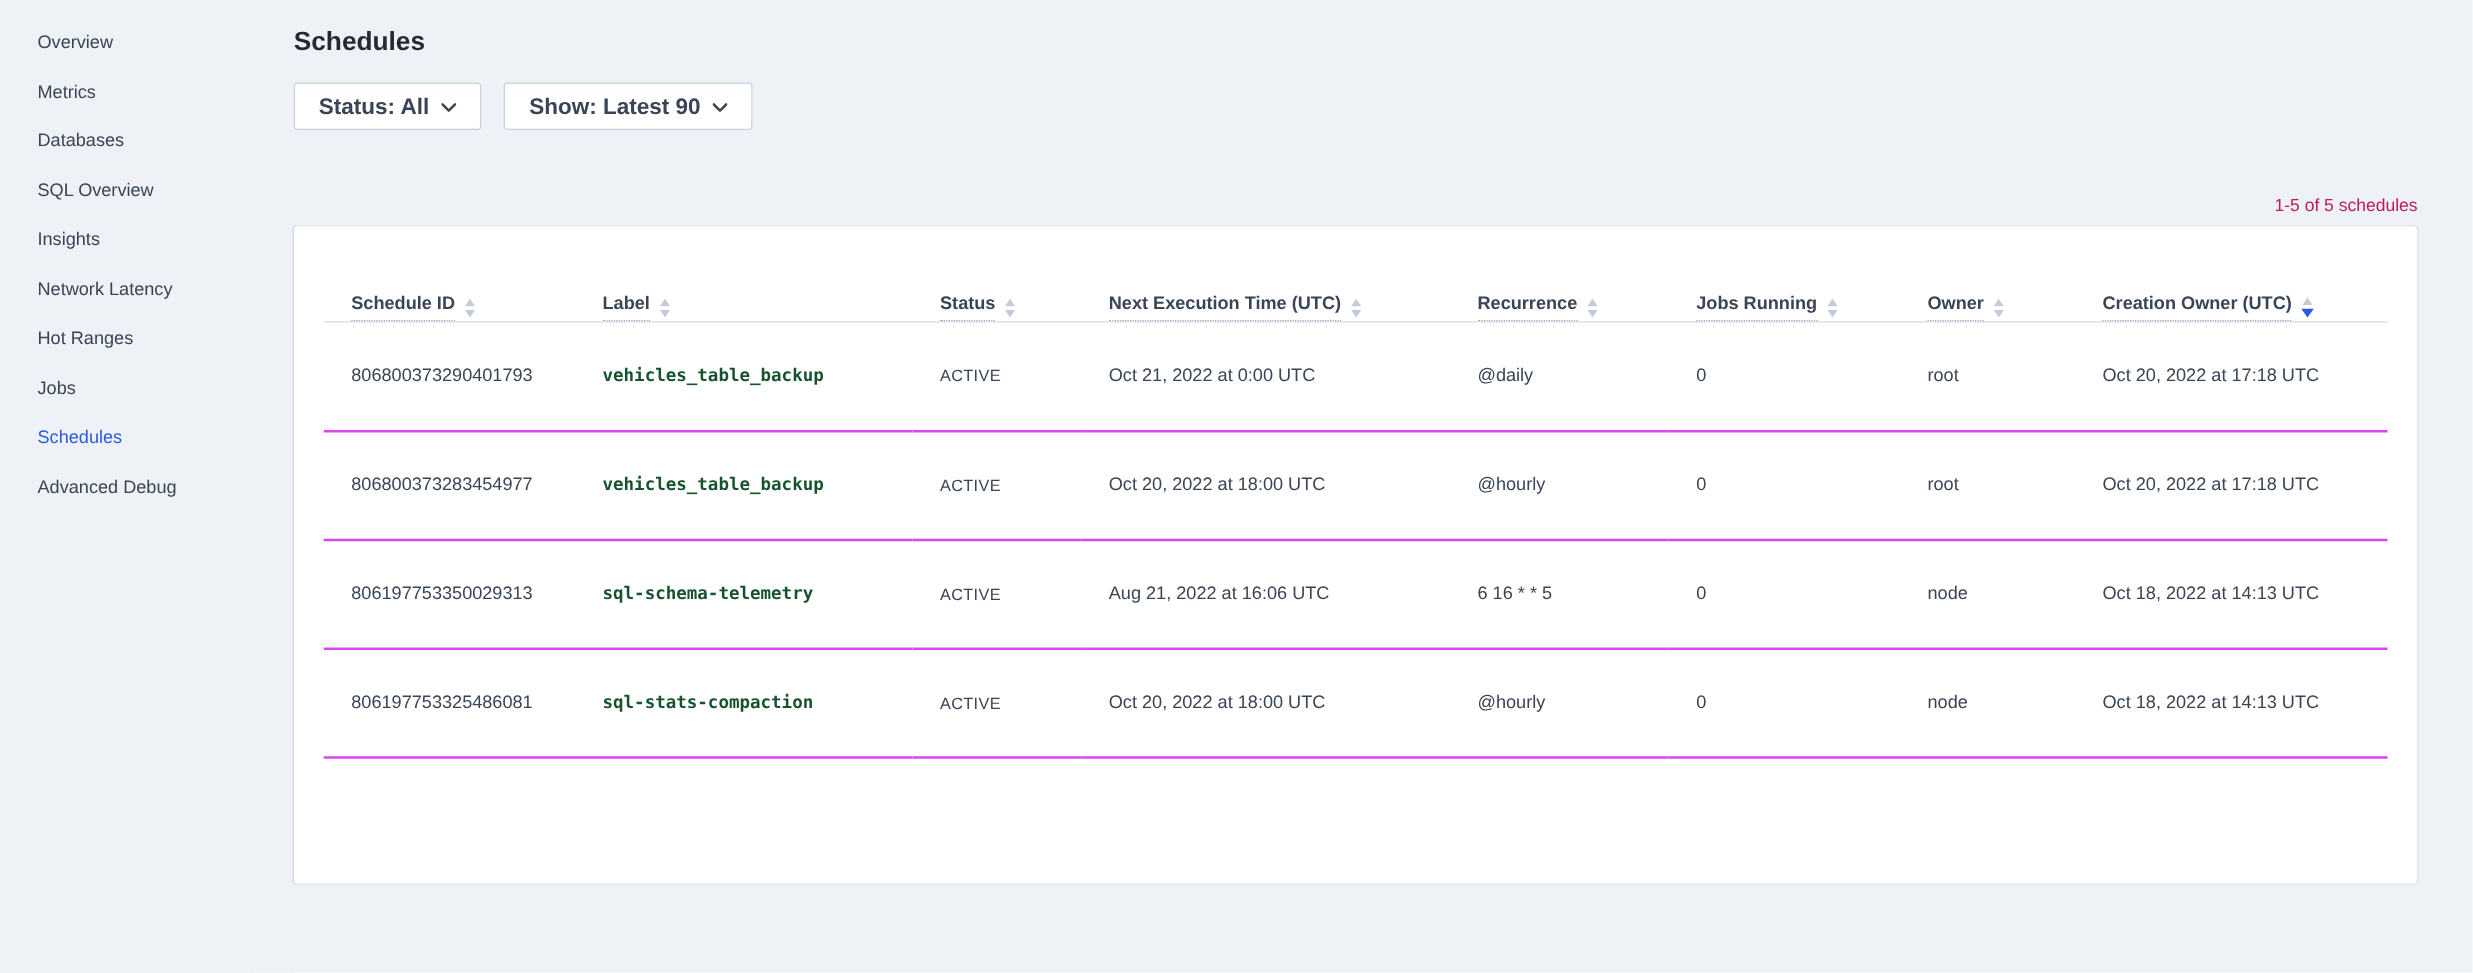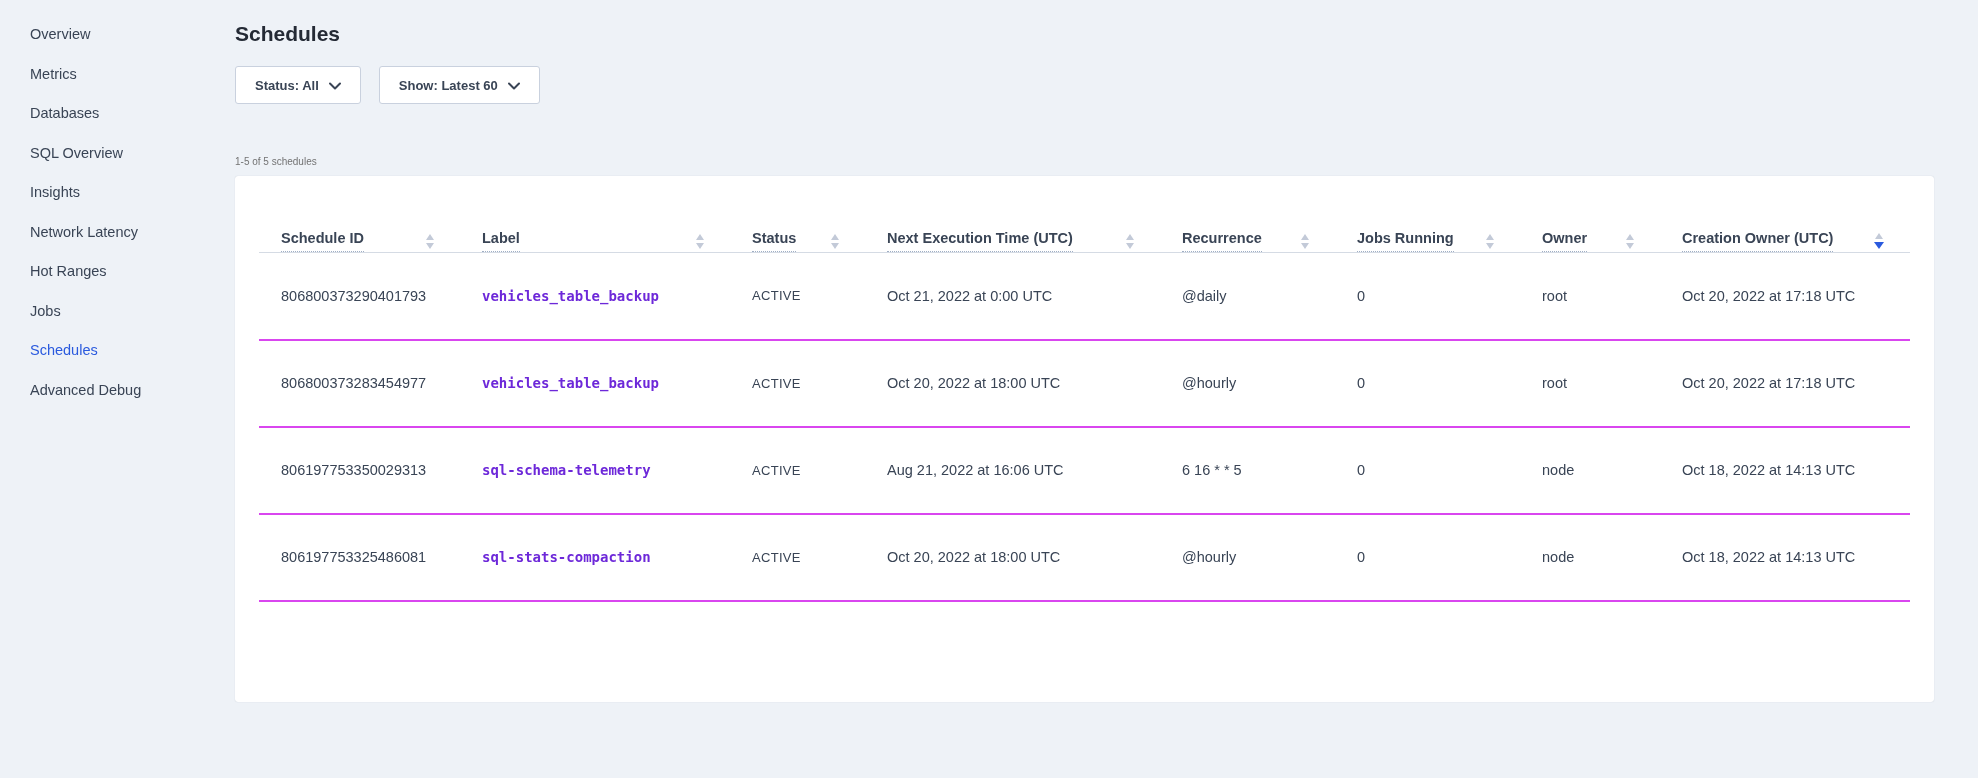--- a/index.html
+++ b/index.html
@@ -52,7 +52,7 @@
     align-items: center;
     gap: 10px;
     padding: 0 19px;
-    font-size: 13px;
+    font-size: 18px;
     font-weight: bold;
     color: #394455;
     cursor: pointer;

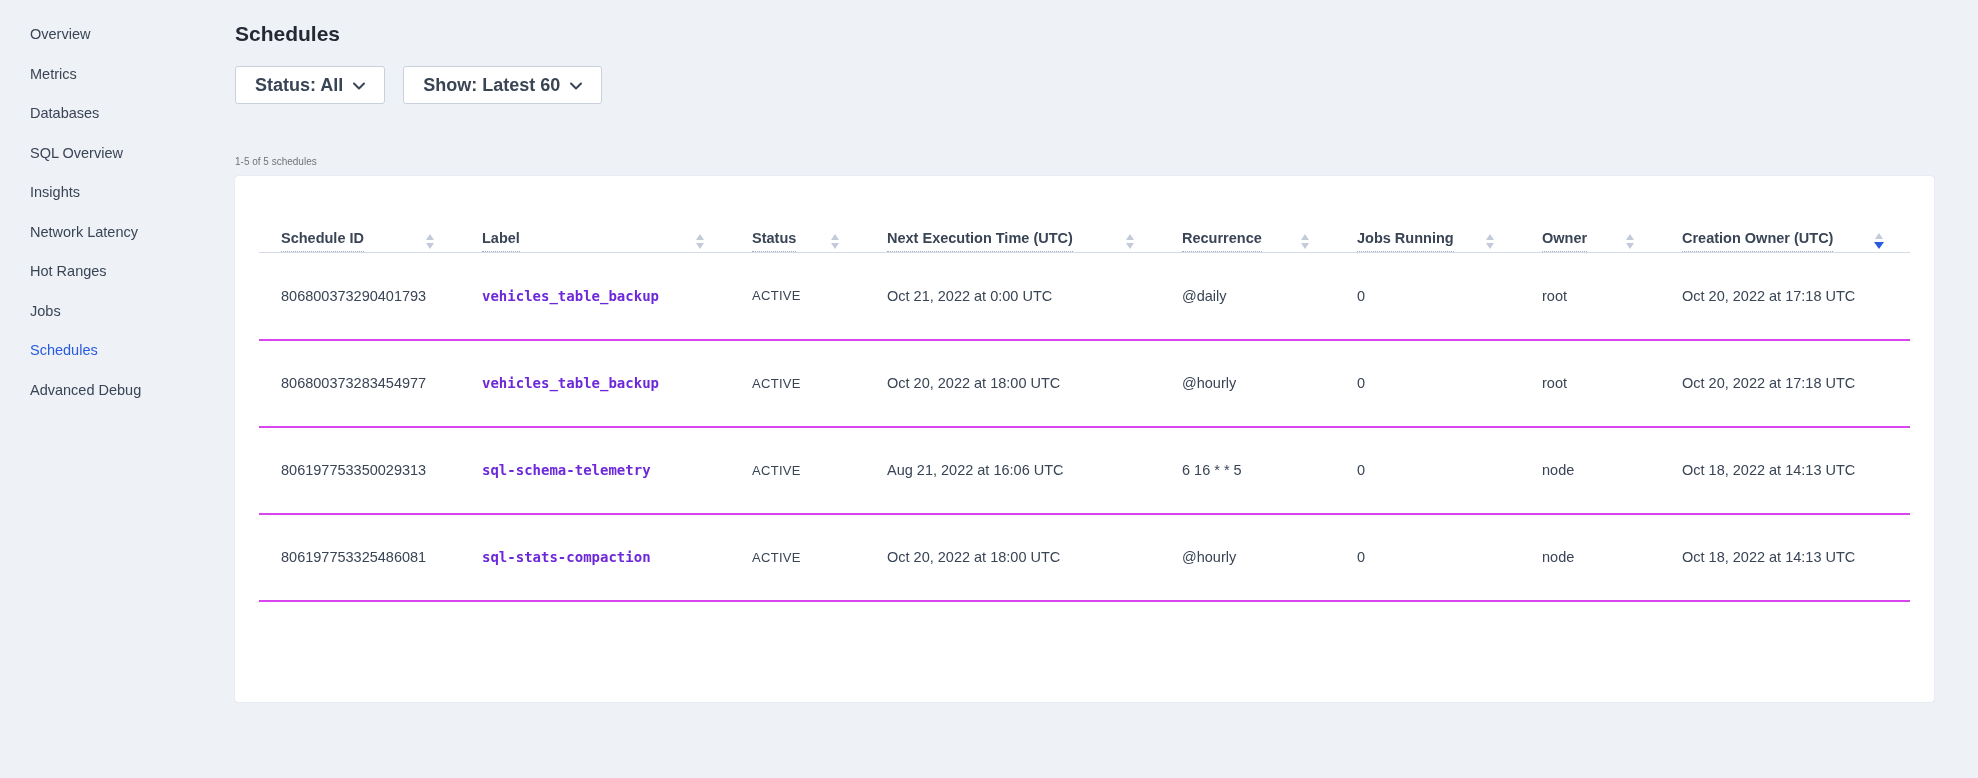--- a/index.html
+++ b/index.html
@@ -154,7 +154,7 @@
       </span>
     </button>
     <button class="dropdown-btn">
-      <span>Show: Latest 60</span>
+      <span>Show: Latest 90</span>
       <span class="chevron">
         <svg width="12" height="8" viewBox="0 0 12 8">
             <path d="M1 1.5 L6 6.5 L11 1.5" fill="none" stroke="#394455" stroke-width="2" stroke-linecap="round" stroke-linejoin="round"></path>

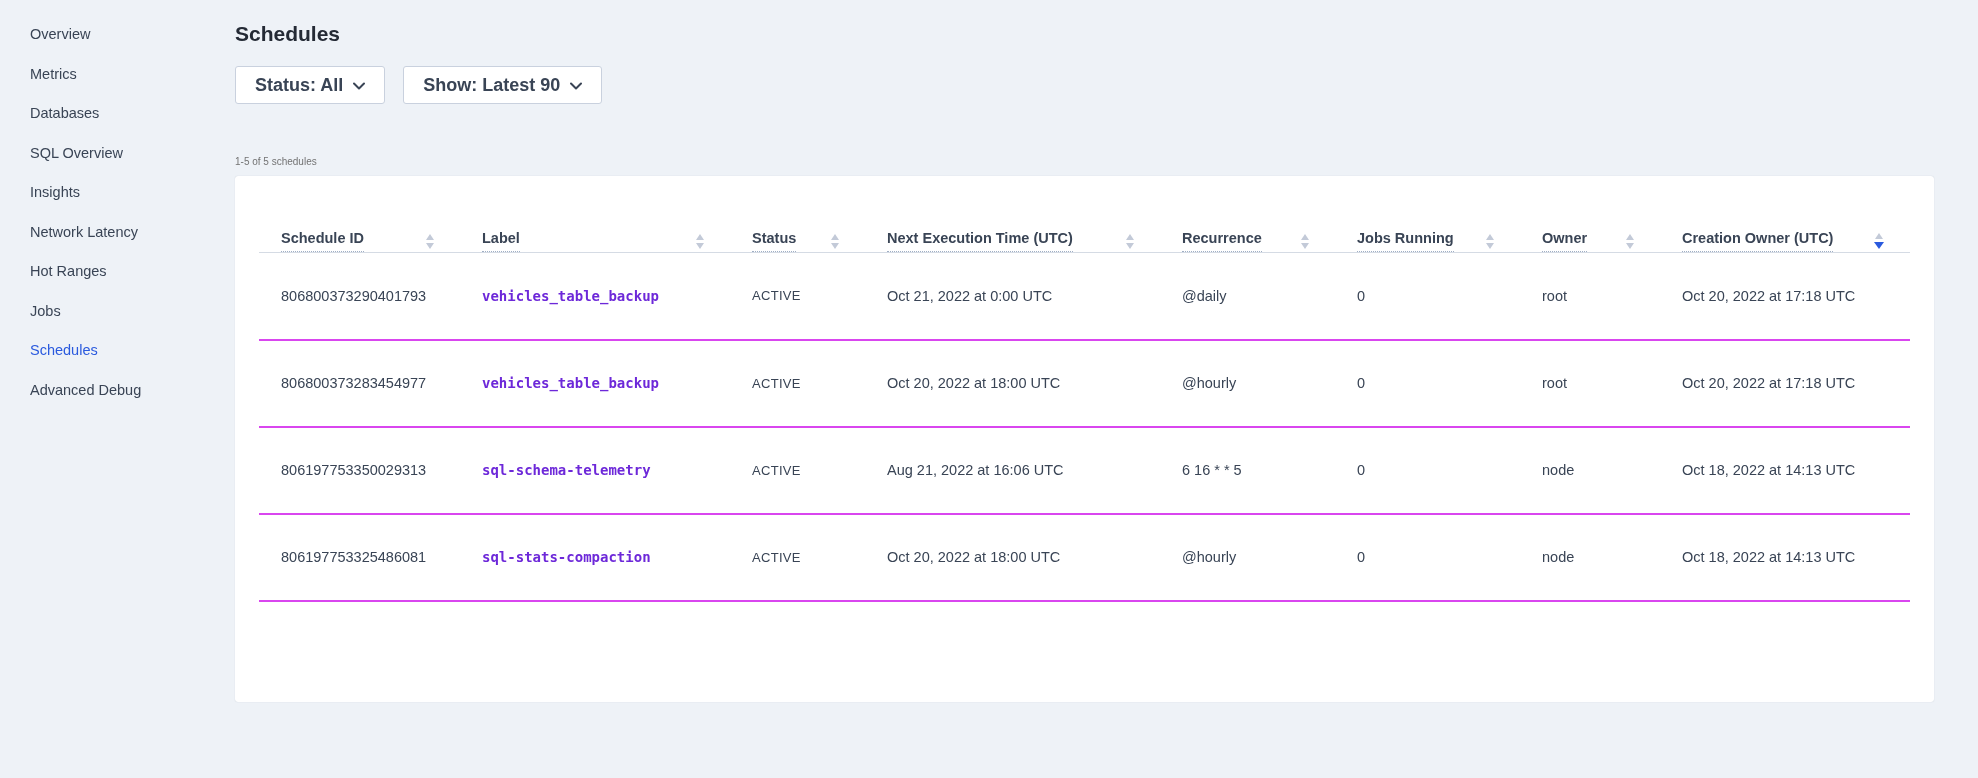--- a/index.html
+++ b/index.html
@@ -61,8 +61,9 @@
 
   .results-count {
     margin-top: 52px;
-    font-size: 10px;
-    color: #737373;
+    font-size: 14px;
+    color: #be185d;
+    text-align: right;
   }
 
   

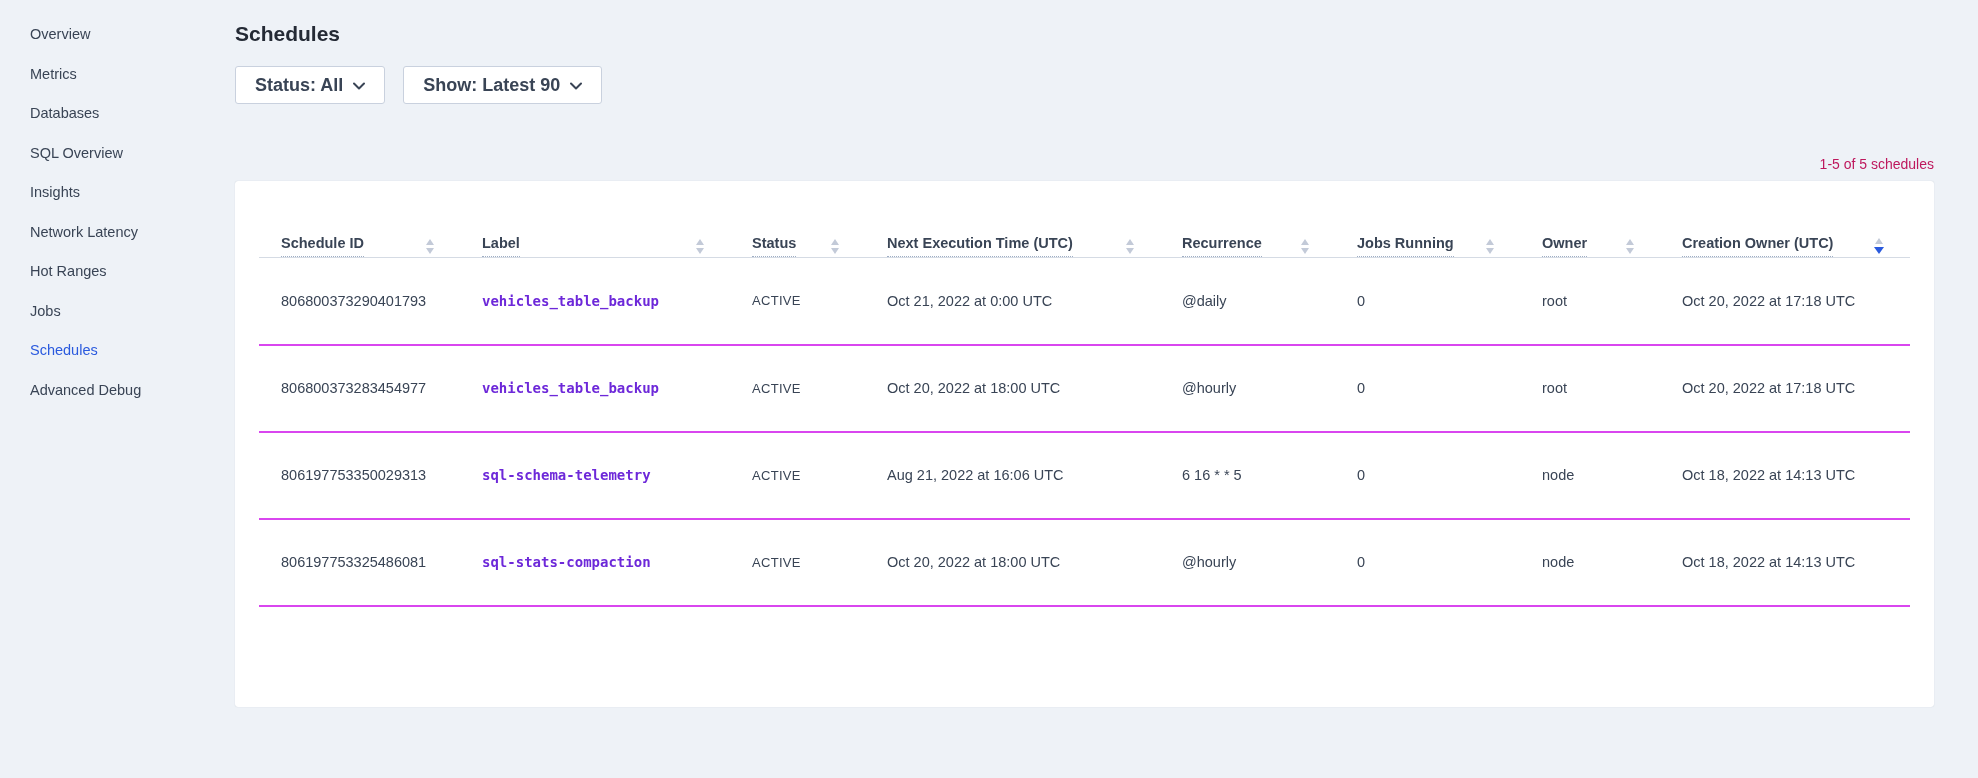--- a/index.html
+++ b/index.html
@@ -90,7 +90,6 @@
   .th-inner {
     display: flex;
     align-items: center;
-    justify-content: space-between;
     cursor: pointer;
     margin-top: 40px;
   }

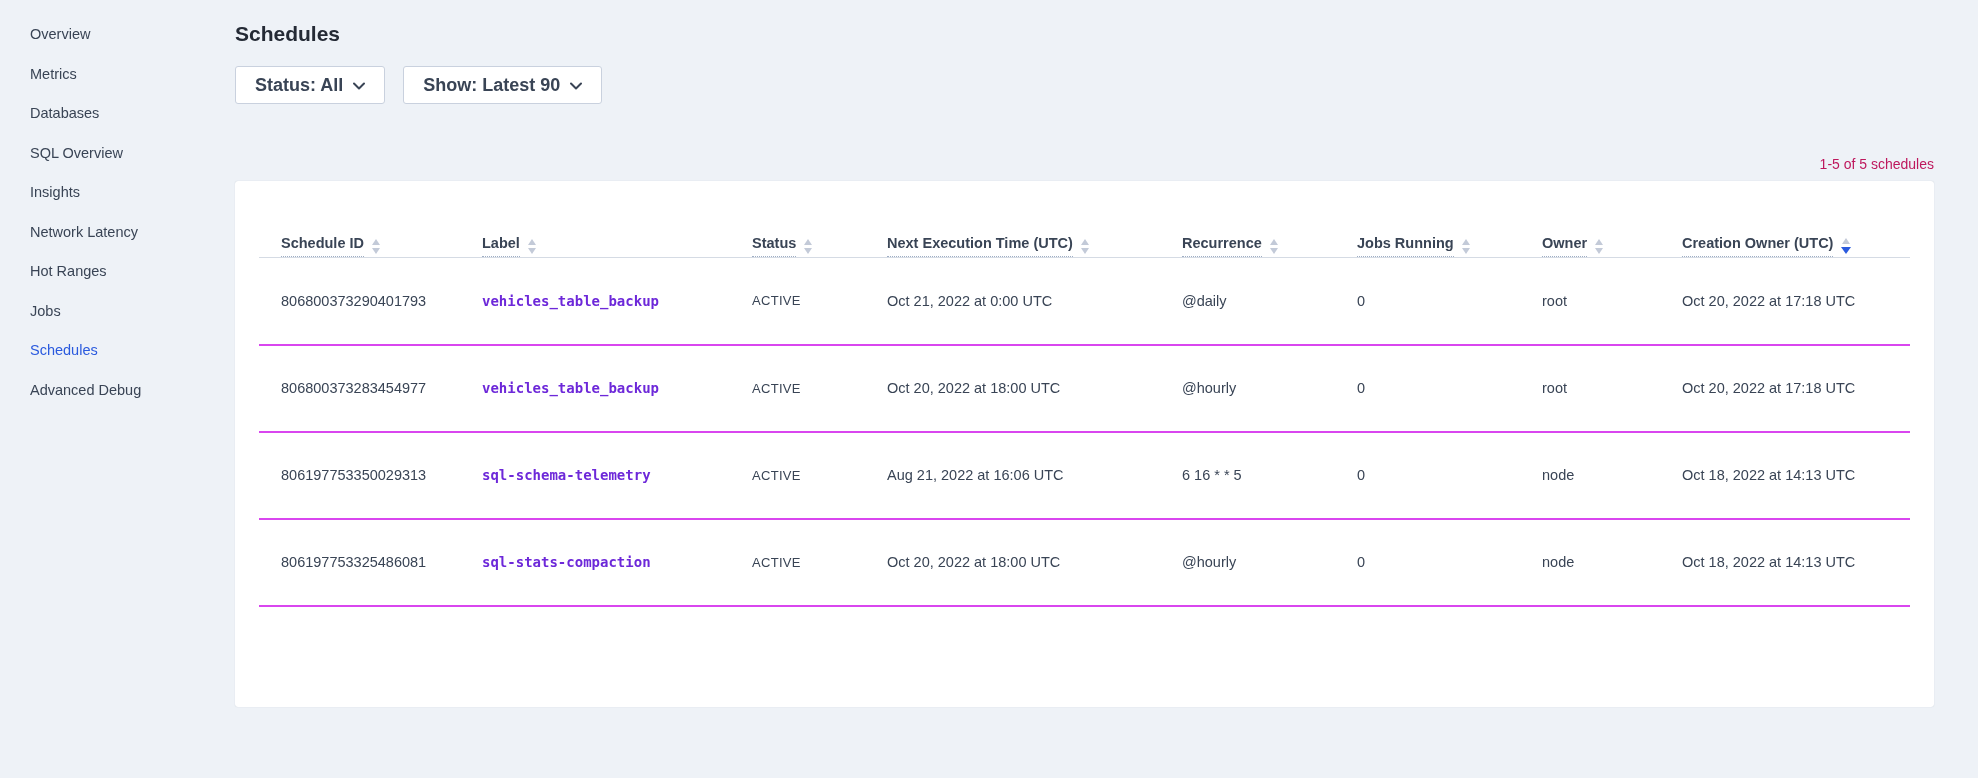--- a/index.html
+++ b/index.html
@@ -121,7 +121,7 @@
     font-family: "DejaVu Sans Mono", monospace;
     font-weight: bold;
     font-size: 14px;
-    color: #6d28d9;
+    color: #14532d;
   }
   td.cell-status { font-size: 13px; letter-spacing: .3px; }
 </style>

